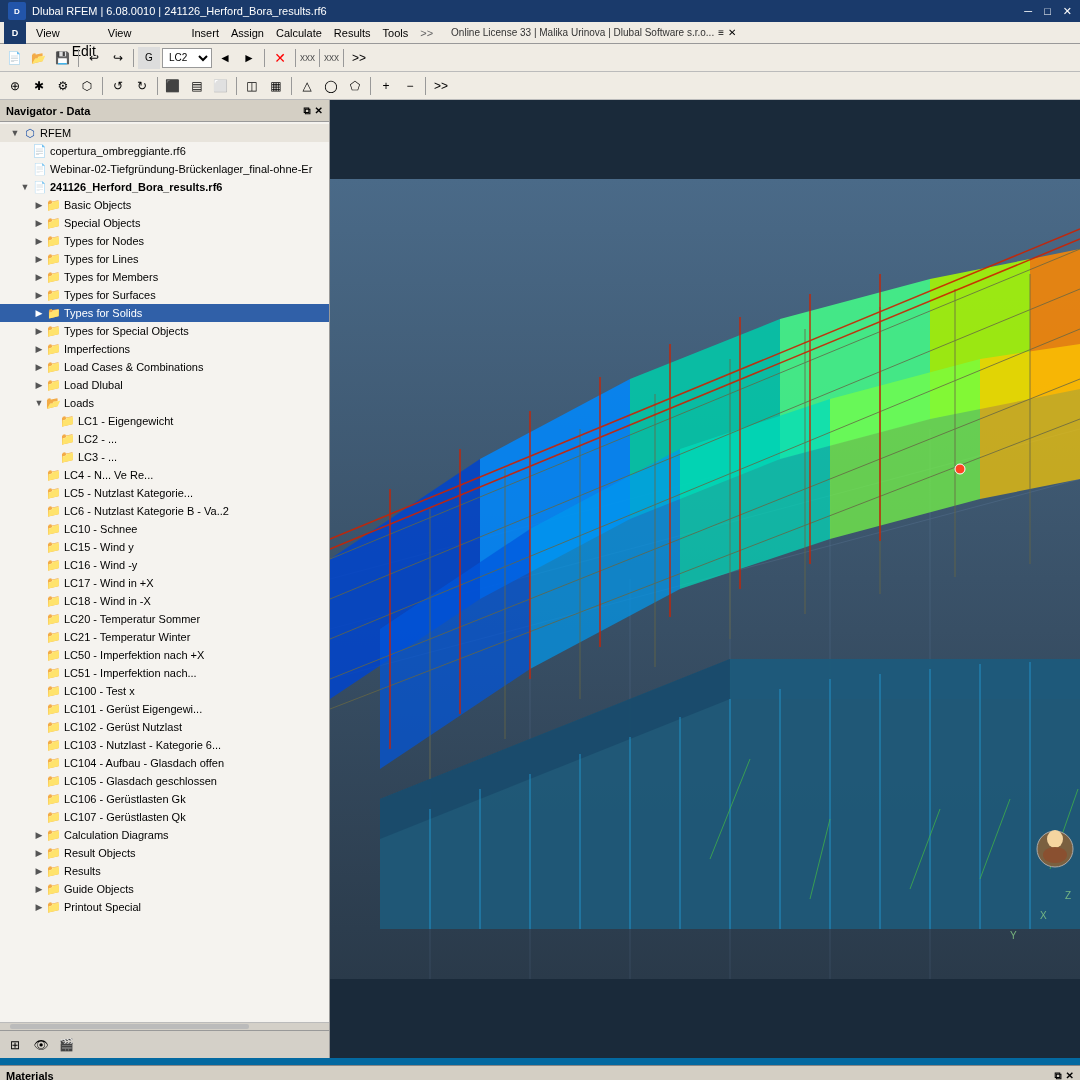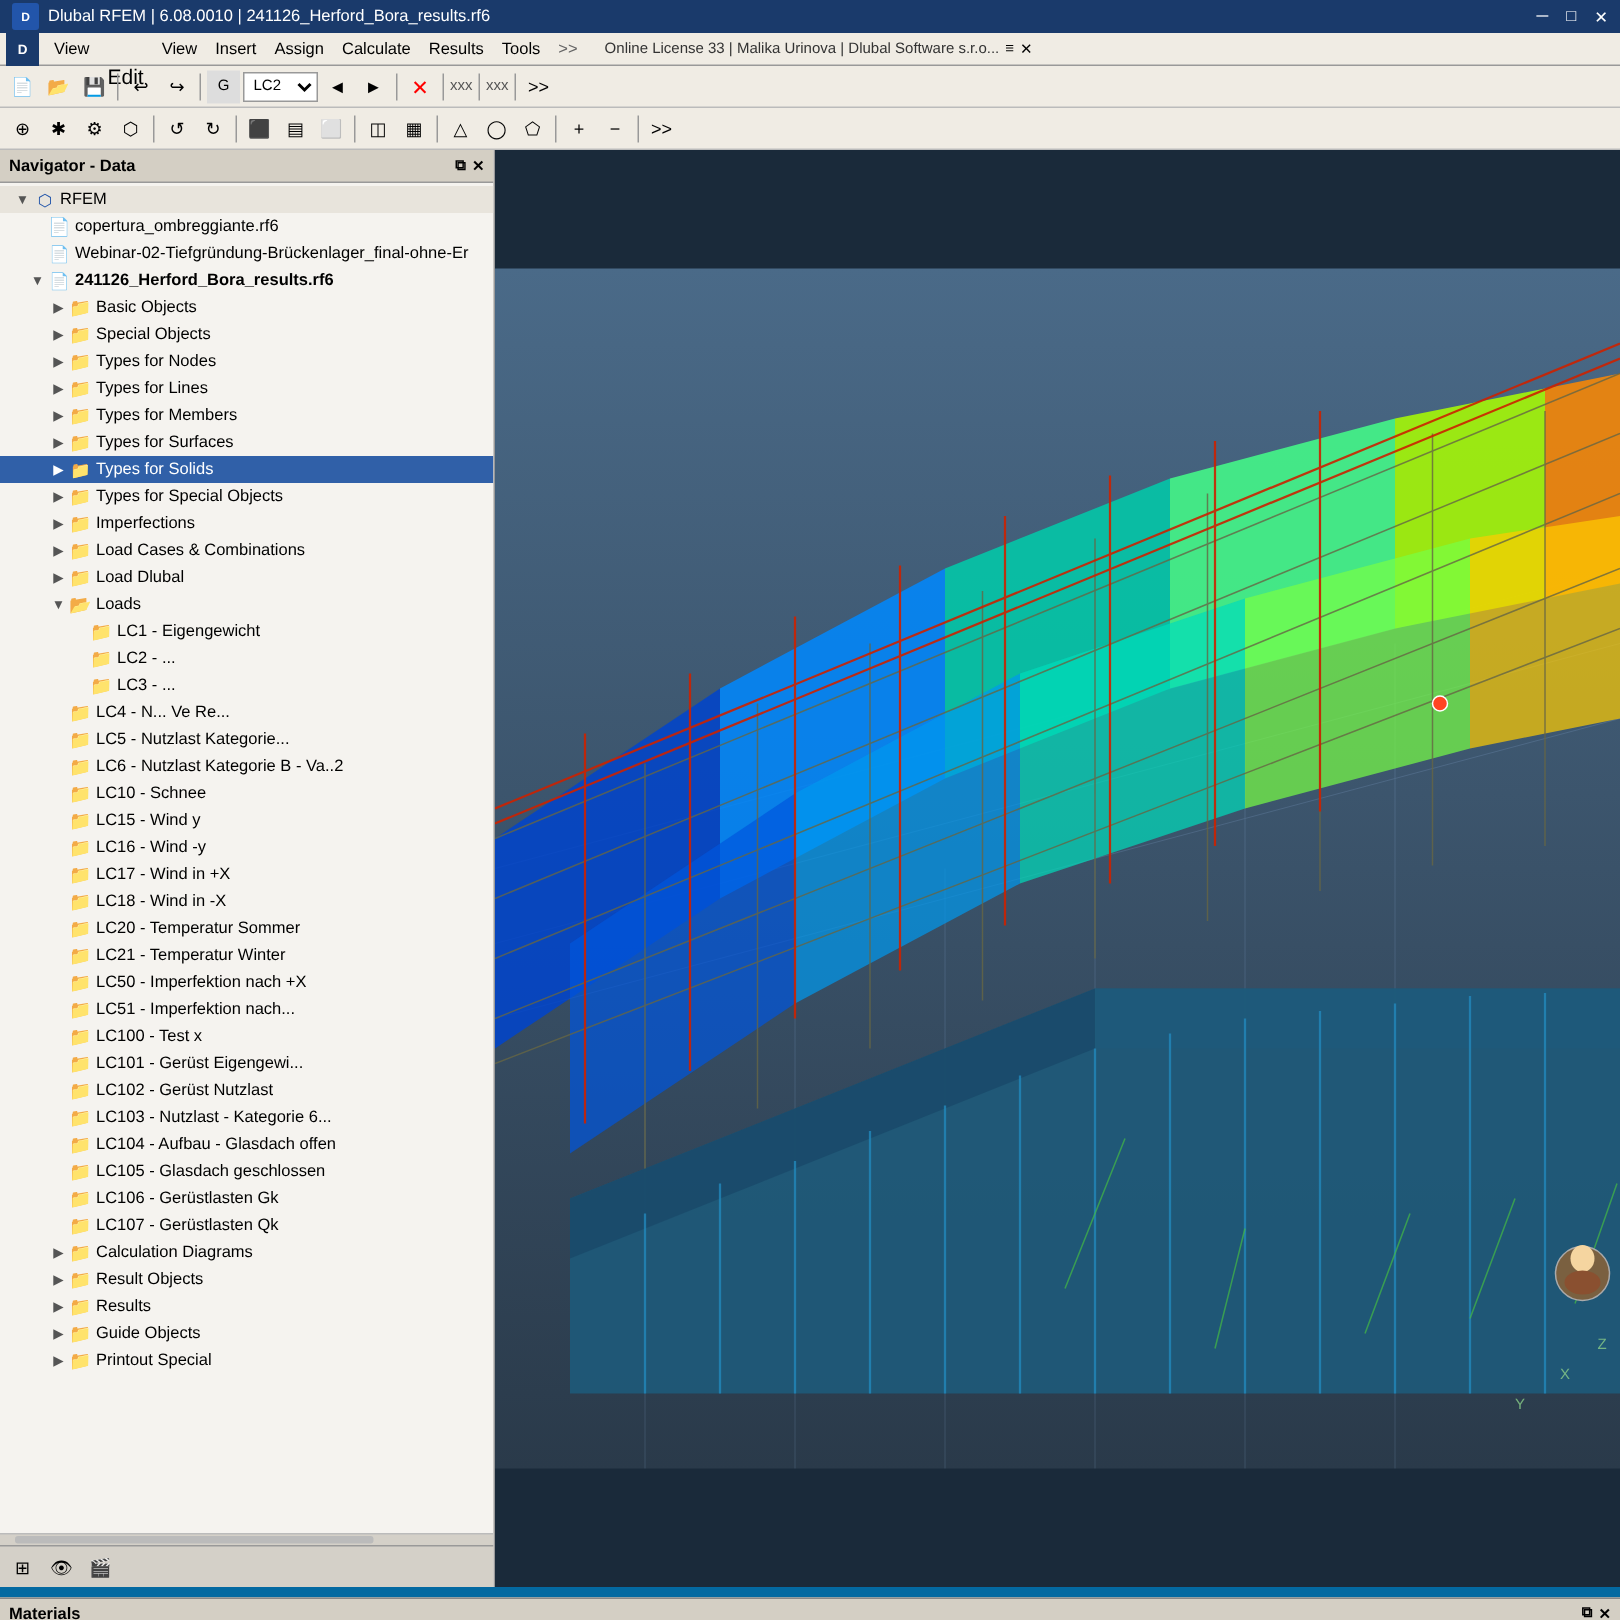--- a/index.html
+++ b/index.html
@@ -61,7 +61,7 @@
     <span style="padding:2px 6px;font-size:11px;cursor:pointer;">View</span>
     <span style="padding:2px 6px;font-size:14px;cursor:pointer;margin-top:36px;">Edit</span>
     <span style="padding:2px 6px;font-size:11px;cursor:pointer;">View</span>
-    <span style="padding:2px 6px;font-size:11px;cursor:pointer;">Insert</span>
+    <span style="padding:2px 6px;font-size:11px;cursor:pointer;margin-left:48px;">Insert</span>
     <span style="padding:2px 6px;font-size:11px;cursor:pointer;">Assign</span>
     <span style="padding:2px 6px;font-size:11px;cursor:pointer;">Calculate</span>
     <span style="padding:2px 6px;font-size:11px;cursor:pointer;">Results</span>

